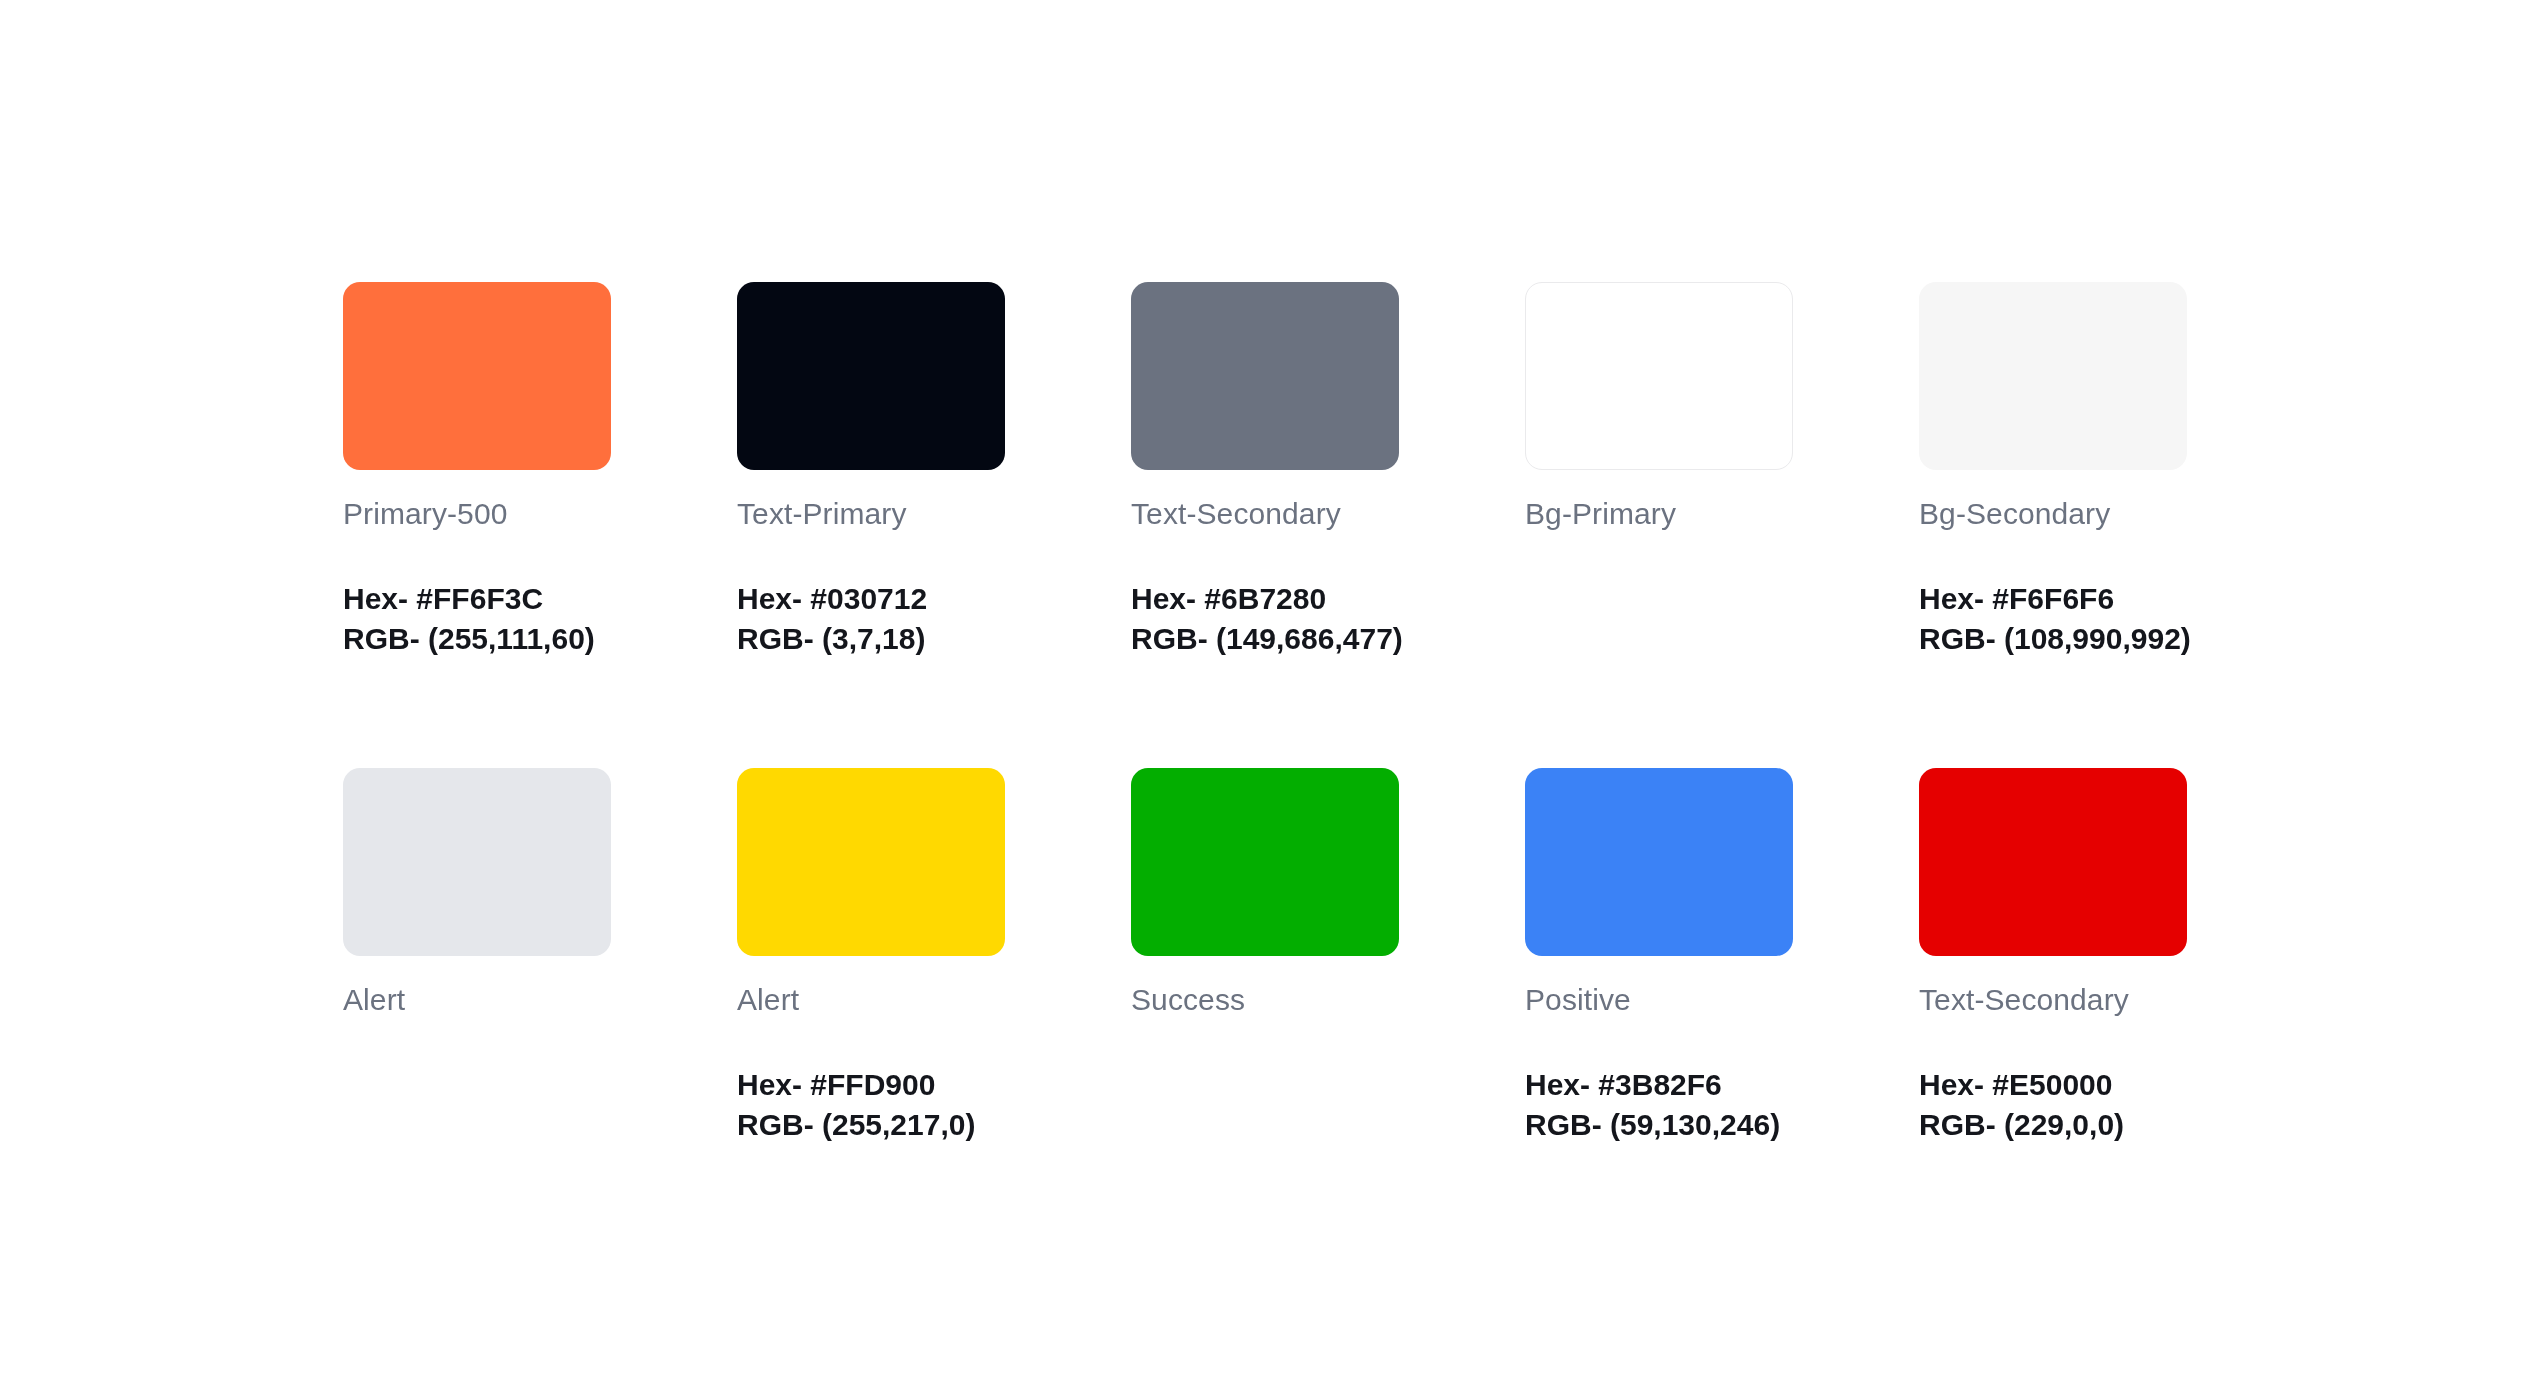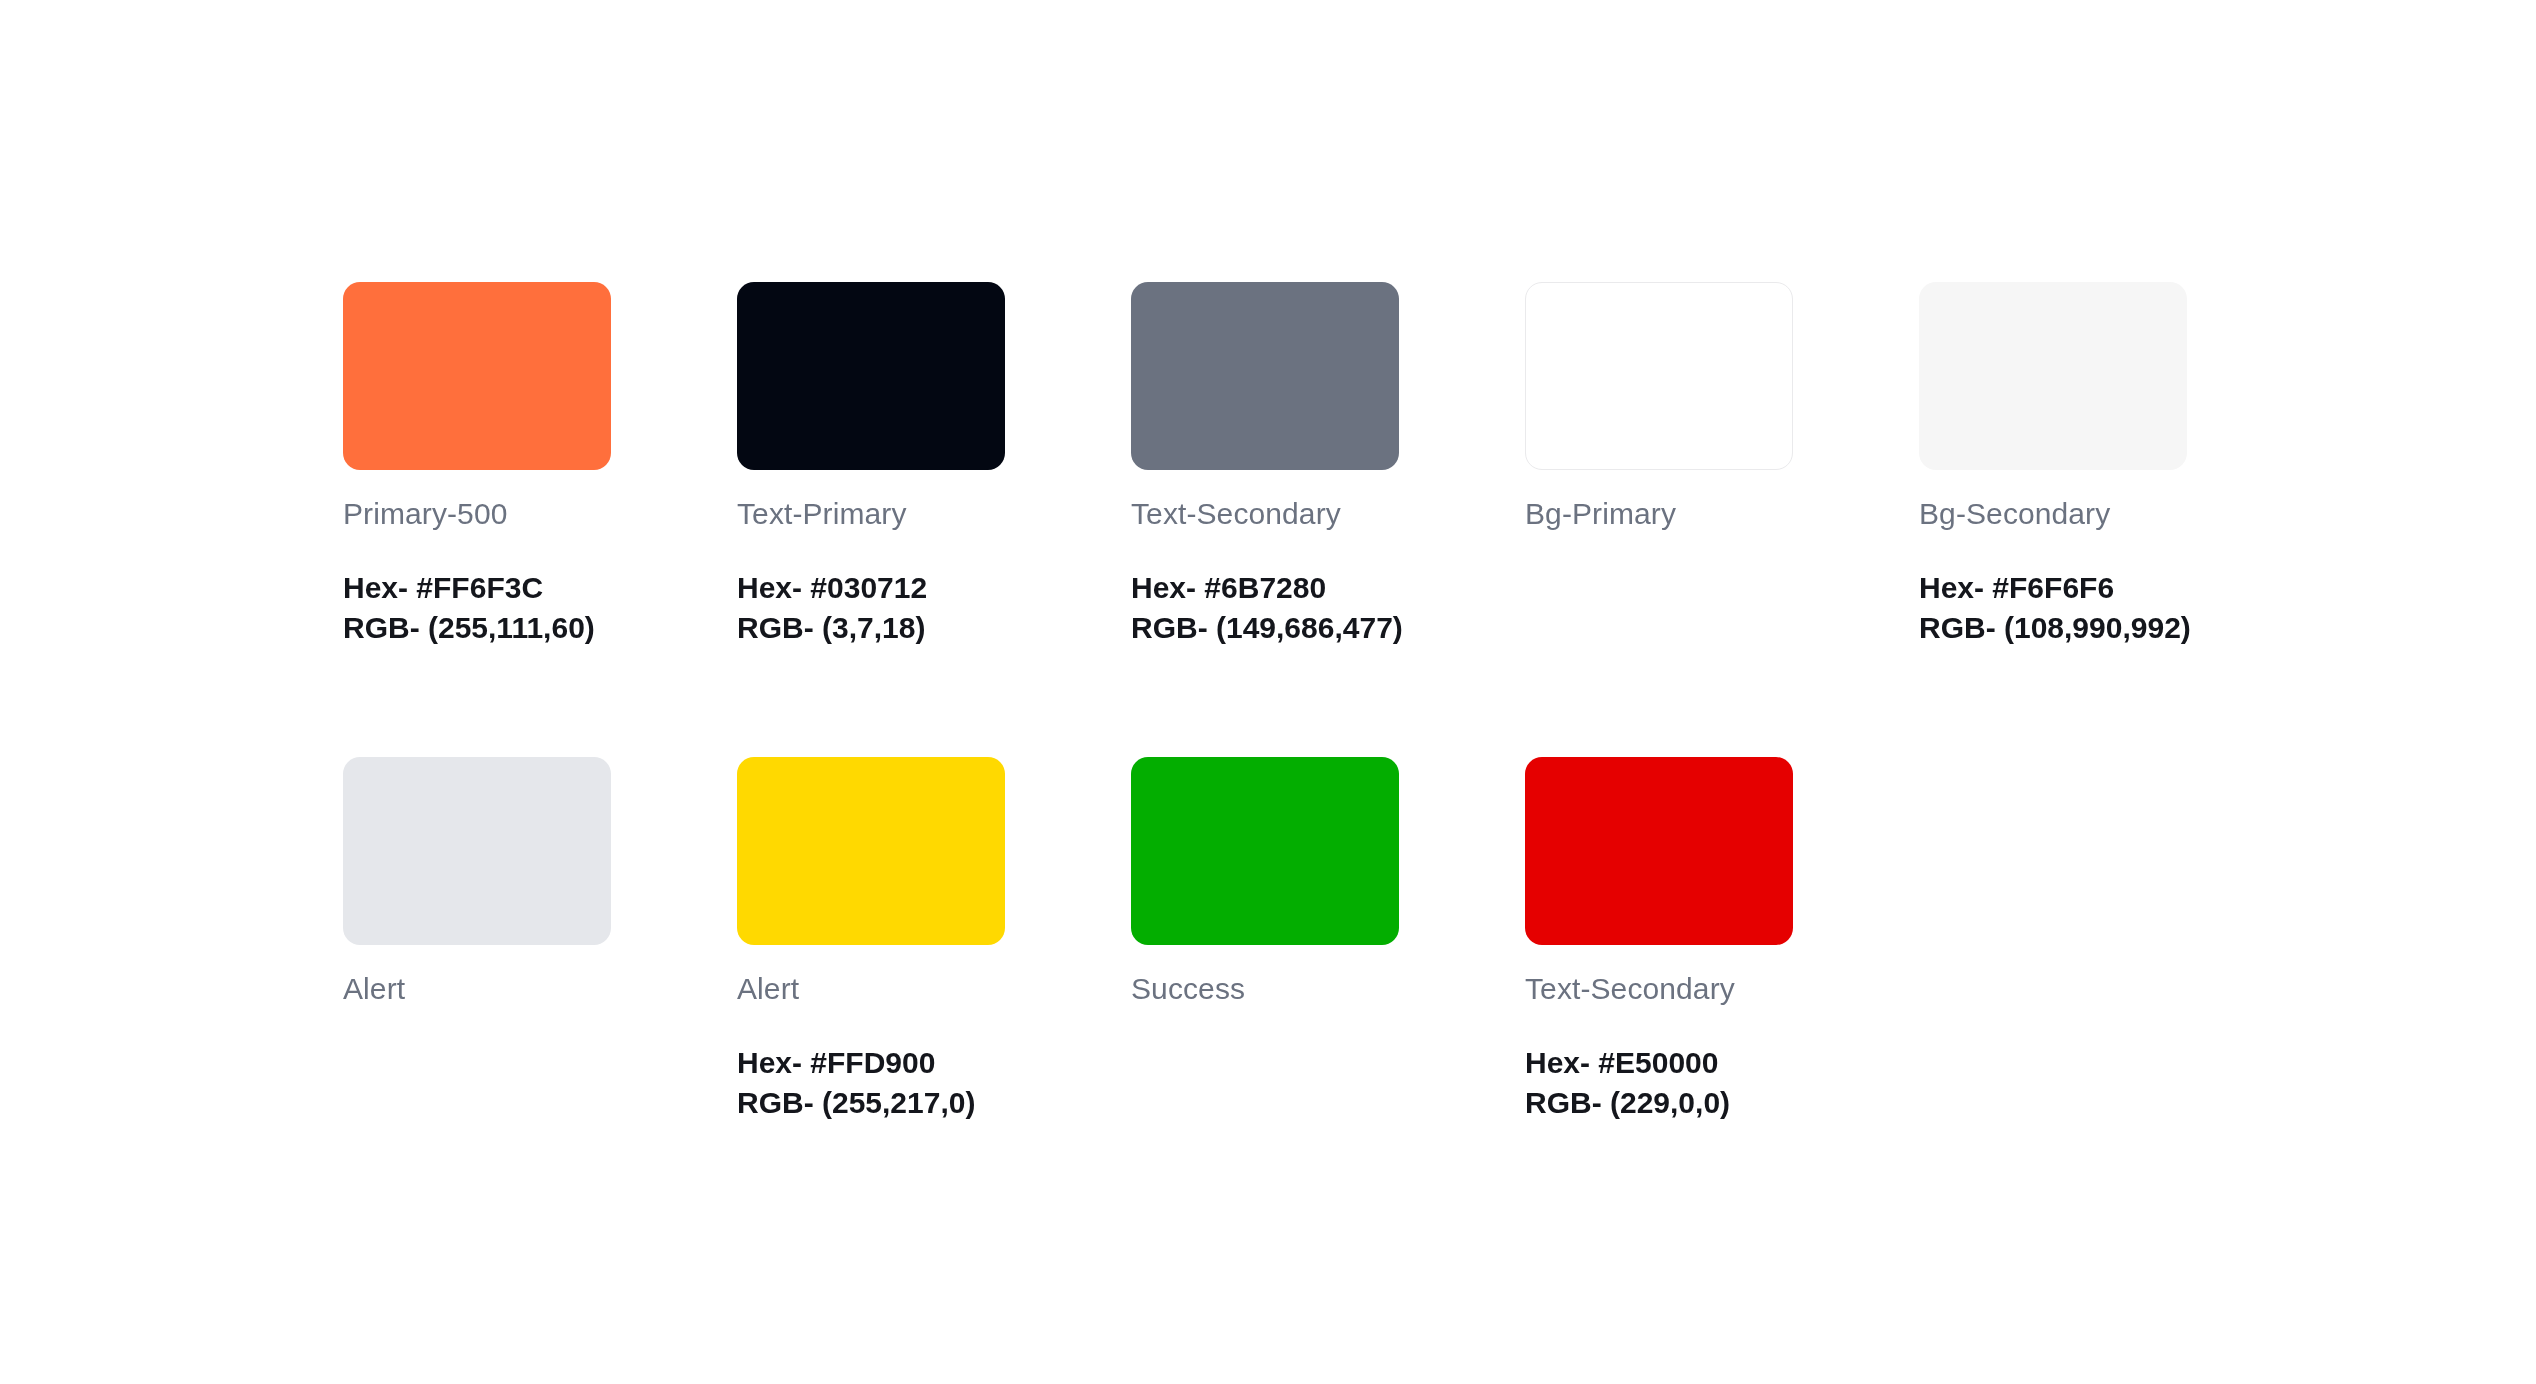--- a/index.html
+++ b/index.html
@@ -57,7 +57,7 @@
   }
 
   .swatch-values {
-    margin-top: 38px;
+    margin-top: 49px;
   }
 
   .swatch-hex,

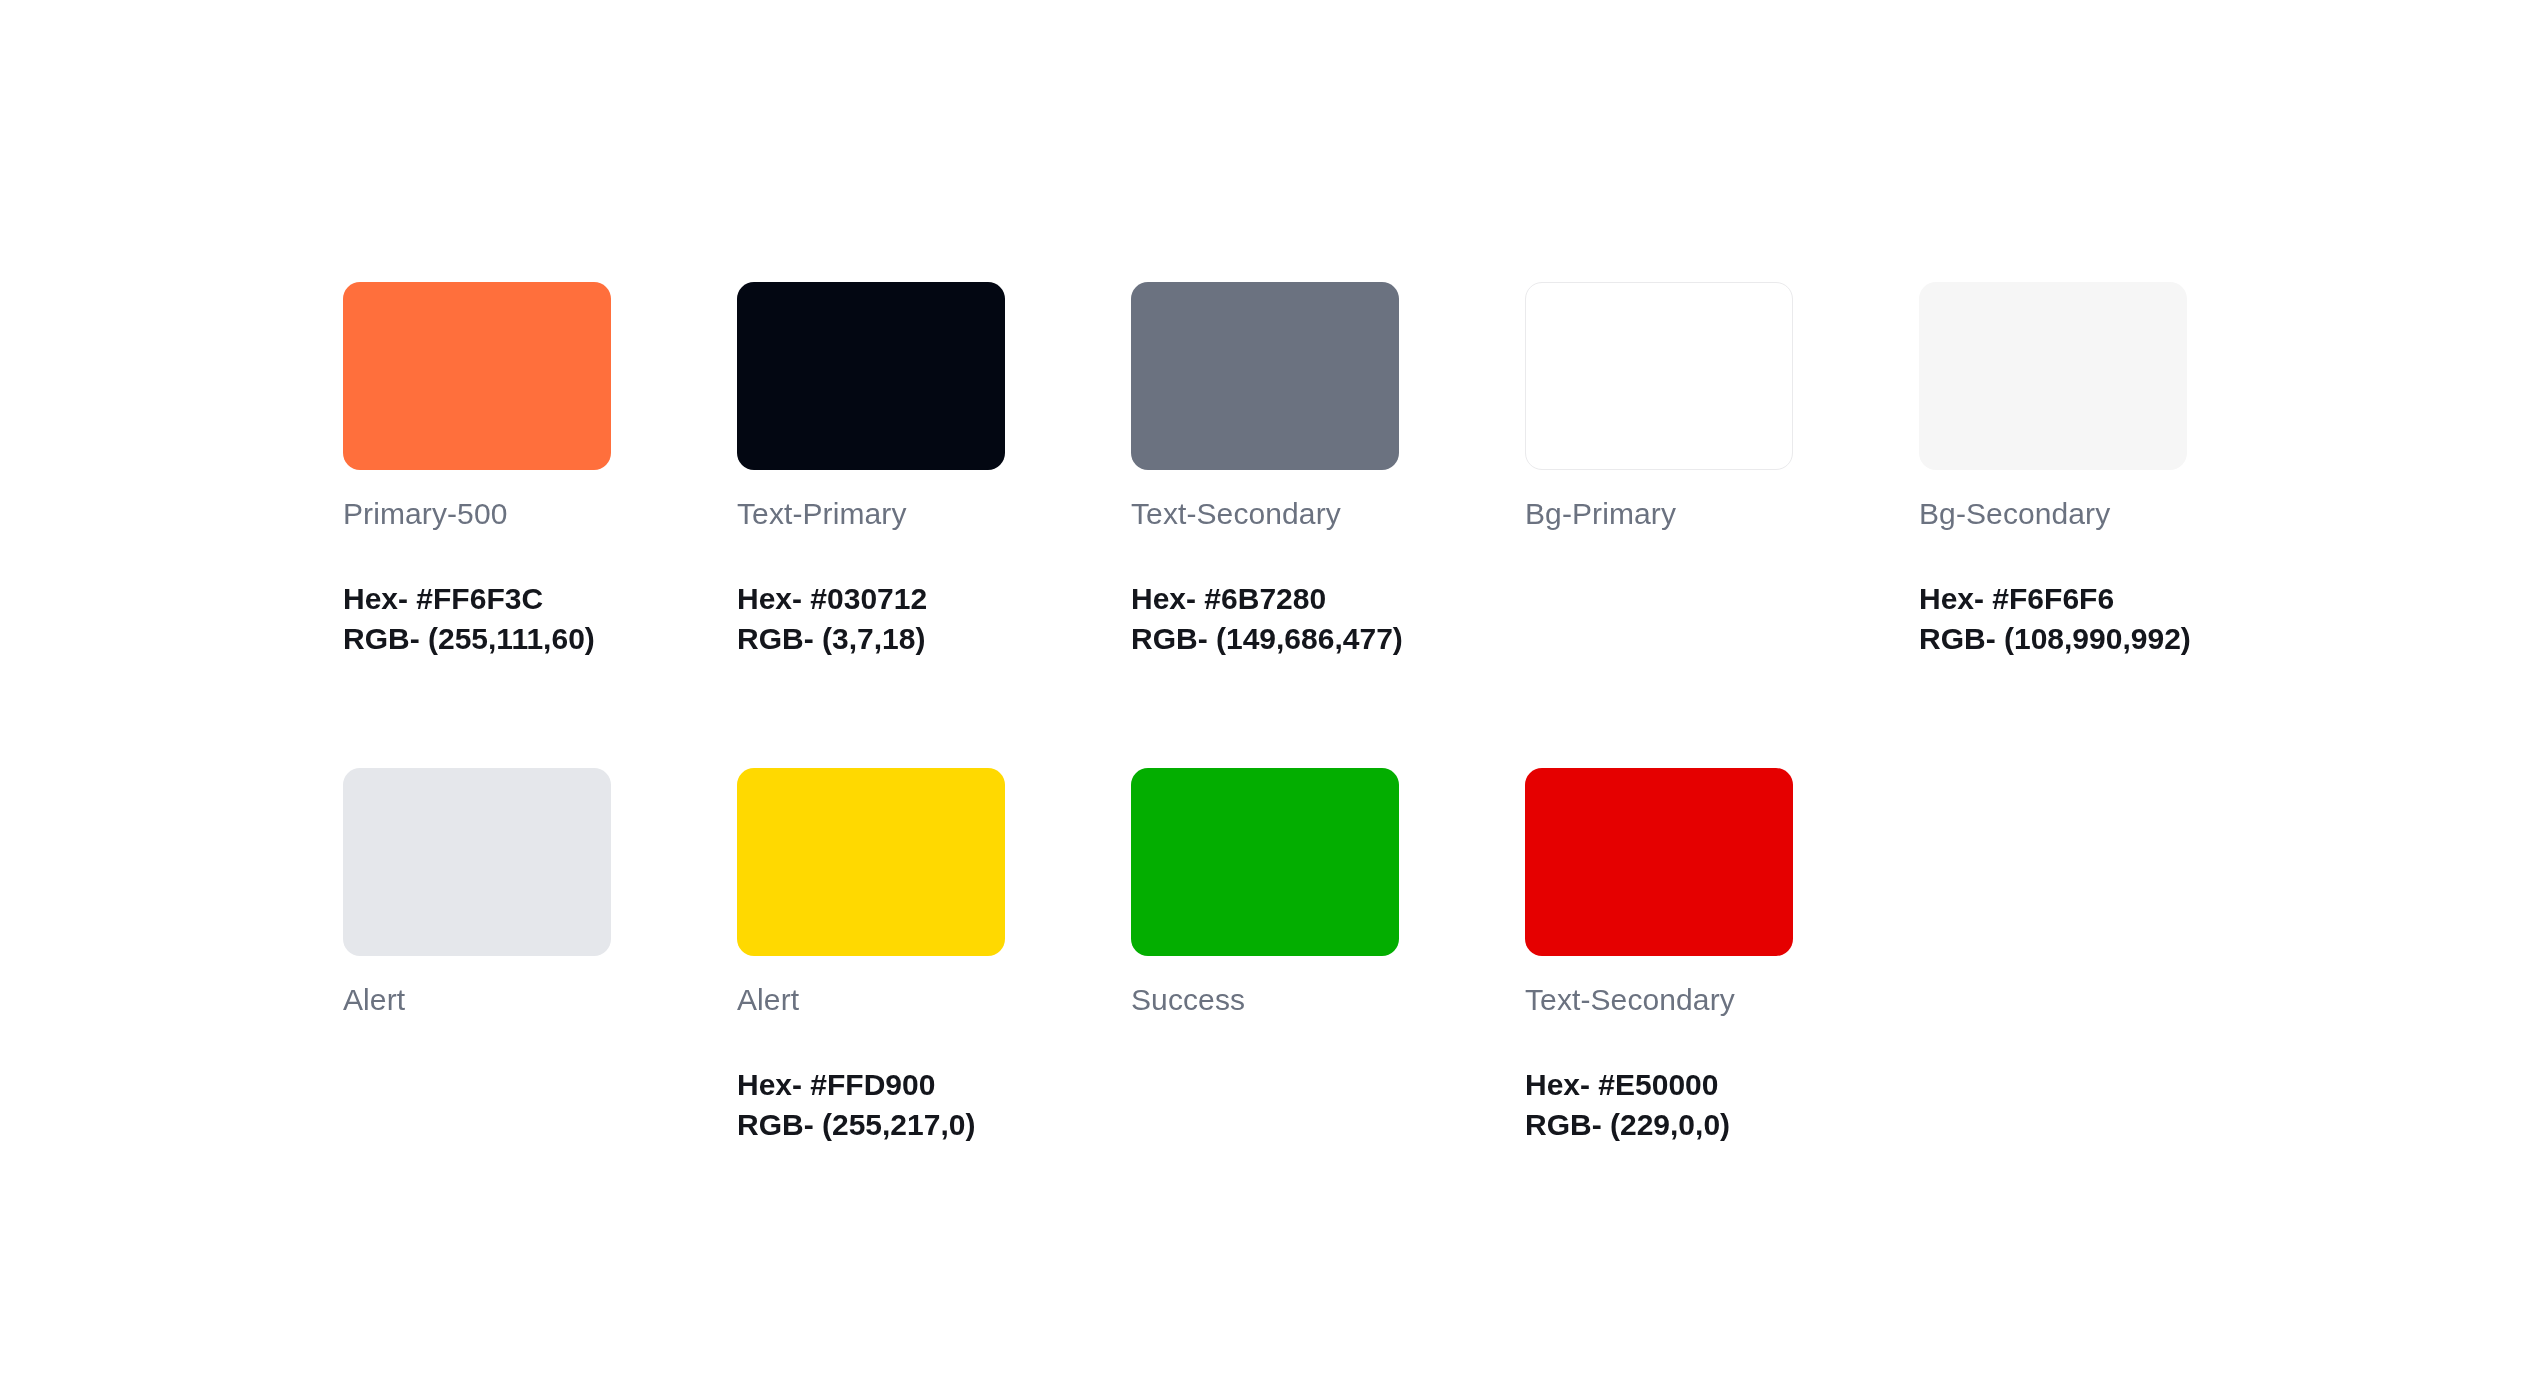--- a/index.html
+++ b/index.html
@@ -127,6 +127,14 @@
         <div class="swatch-name">Success</div>
       </div>
       <div class="swatch-card">
+        <div class="swatch-chip" style="background: rgb(59, 130, 246);"></div>
+        <div class="swatch-name">Positive</div>
+        <div class="swatch-values">
+          <div class="swatch-hex">Hex- #3B82F6</div>
+          <div class="swatch-rgb">RGB- (59,130,246)</div>
+        </div>
+      </div>
+      <div class="swatch-card">
         <div class="swatch-chip" style="background: rgb(229, 0, 0);"></div>
         <div class="swatch-name">Text-Secondary</div>
         <div class="swatch-values">

